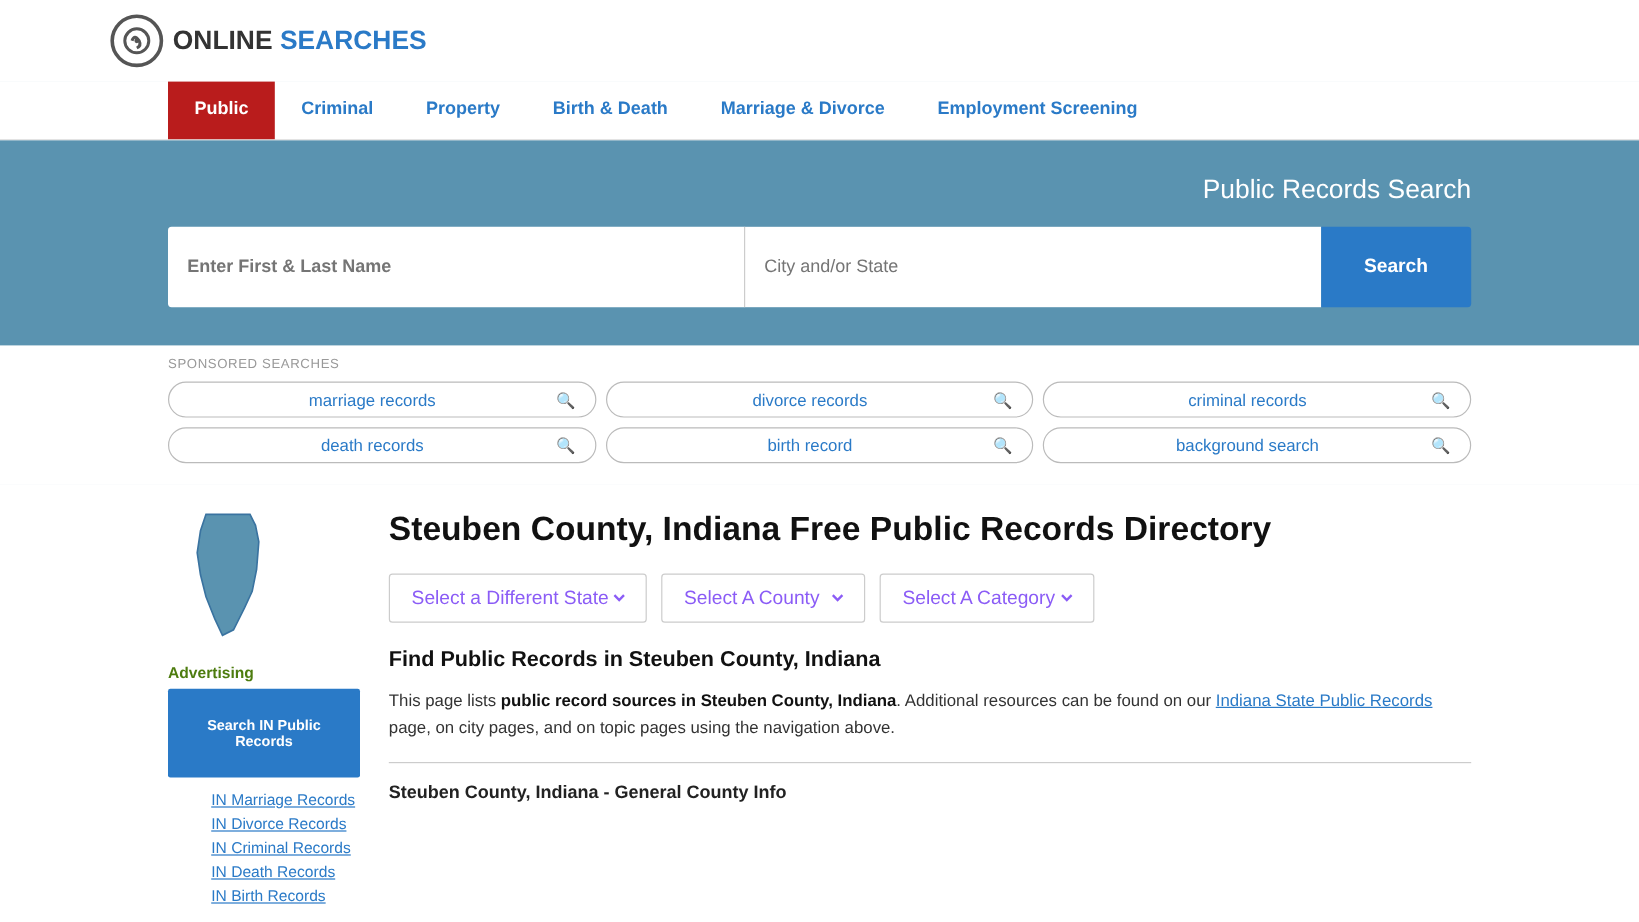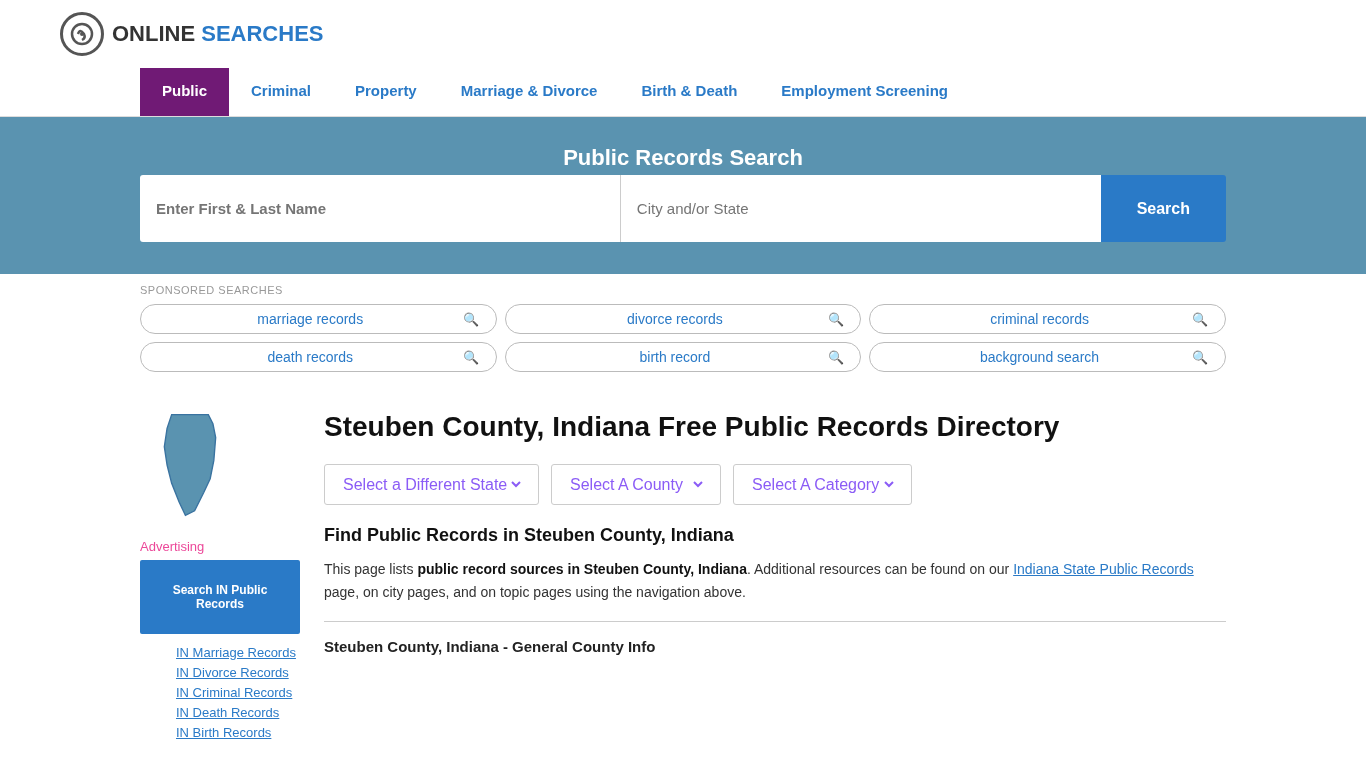--- a/index.html
+++ b/index.html
@@ -6,7 +6,7 @@
     body { font-family: Arial, sans-serif; background: #e8eef2; font-size: 14px; color: #333; }
 
     
-    .header { background: #fff; padding: 12px 60px; display: flex; align-items: center; }
+    .header { background: #fff; padding: 12px 92px; display: flex; align-items: center; }
     .logo-icon { width: 44px; height: 44px; border-radius: 50%; border: 3px solid #555; display: flex; align-items: center; justify-content: center; margin-right: 8px; }
     .logo-icon svg { width: 24px; height: 24px; }
     .logo-text { font-size: 22px; font-weight: 900; }

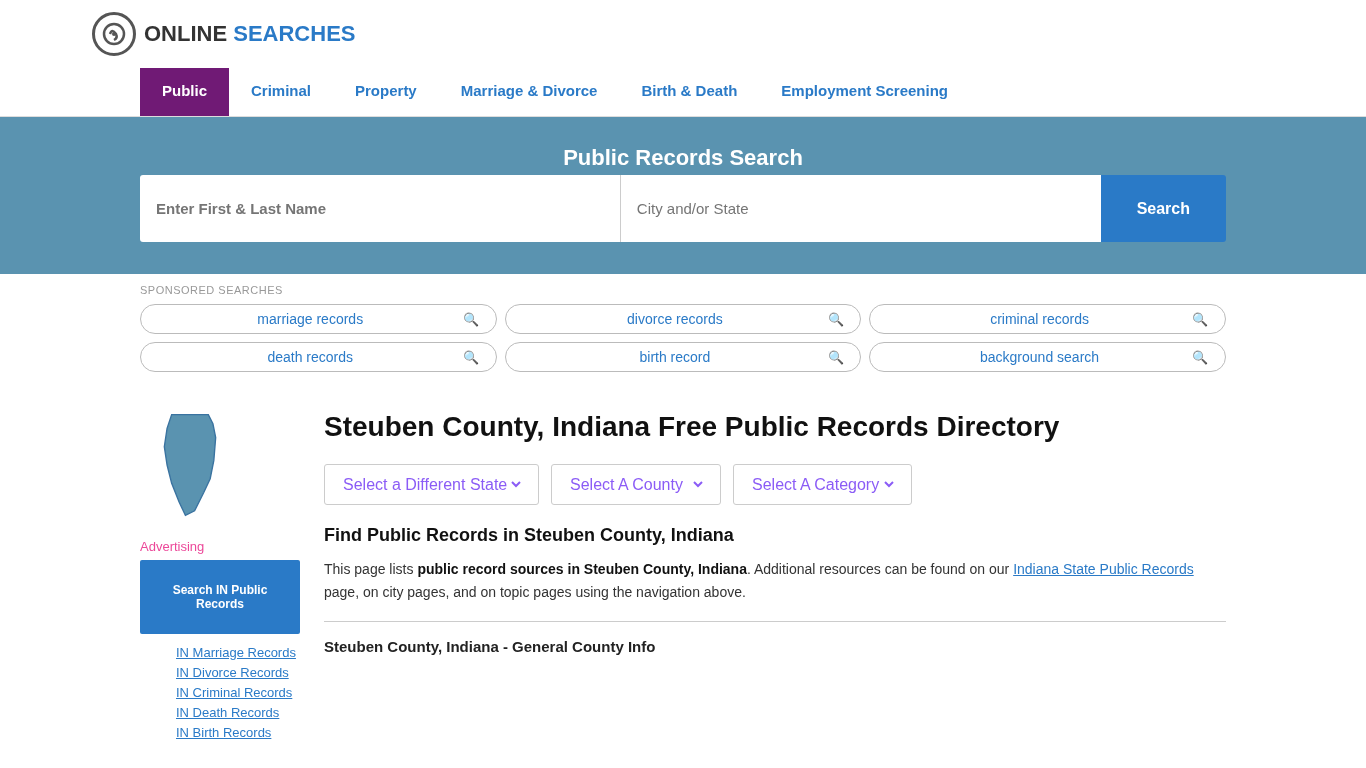--- a/index.html
+++ b/index.html
@@ -17,7 +17,7 @@
     .nav { background: #fff; border-bottom: 1px solid #ddd; }
     .nav-inner { display: flex; padding: 0 140px; }
     .nav-item { padding: 14px 22px; font-size: 15px; font-weight: 600; cursor: pointer; color: #2a7ac7; text-decoration: none; border-bottom: 3px solid transparent; }
-    .nav-item.active { background: #701a75; color: #fff; }
+    .nav-item.active { background: #b91c1c; color: #fff; }
 
     
     .hero { background: #5a93b0; padding: 28px 140px 32px; }

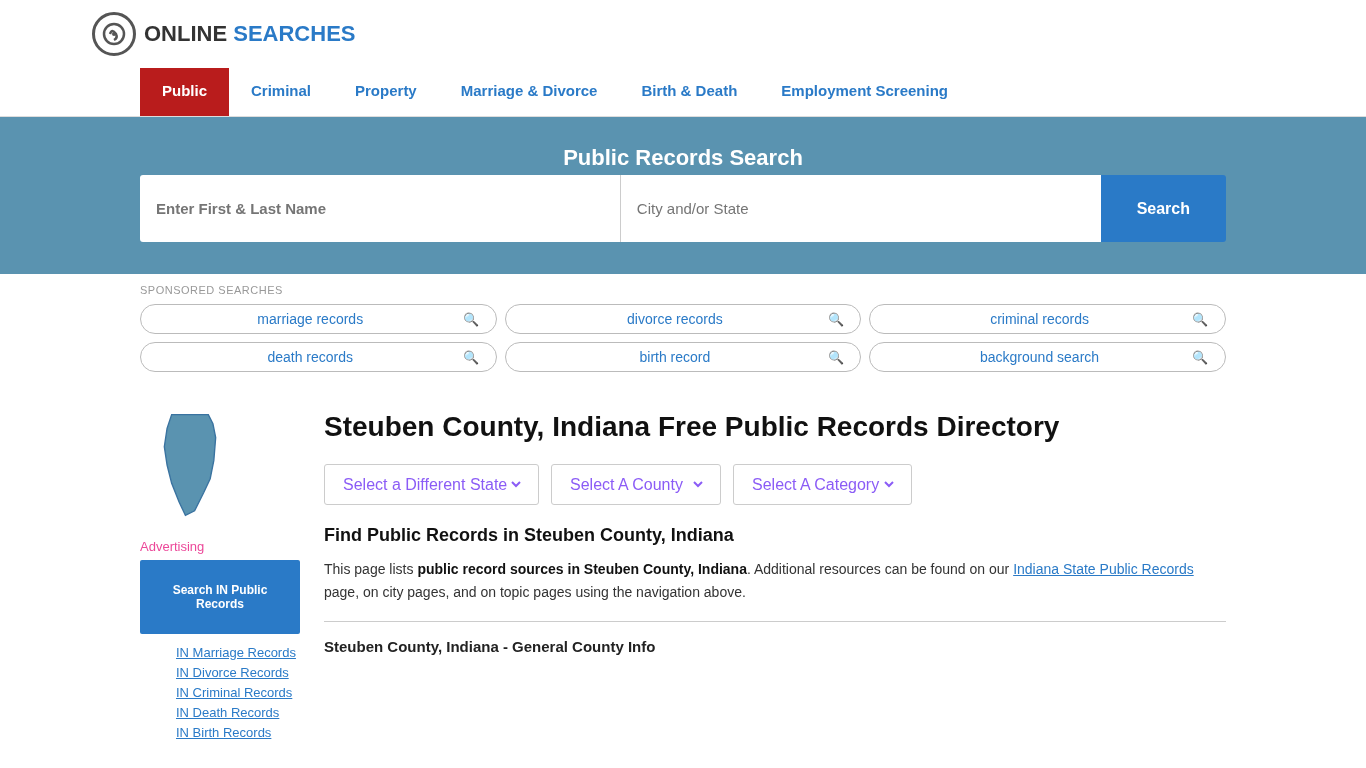--- a/index.html
+++ b/index.html
@@ -87,8 +87,8 @@
     <a class="nav-item active">Public</a>
     <a class="nav-item">Criminal</a>
     <a class="nav-item">Property</a>
+    <a class="nav-item">Birth &amp; Death</a>
     <a class="nav-item">Marriage &amp; Divorce</a>
-    <a class="nav-item">Birth &amp; Death</a>
     <a class="nav-item">Employment Screening</a>
   </div>
 </nav>

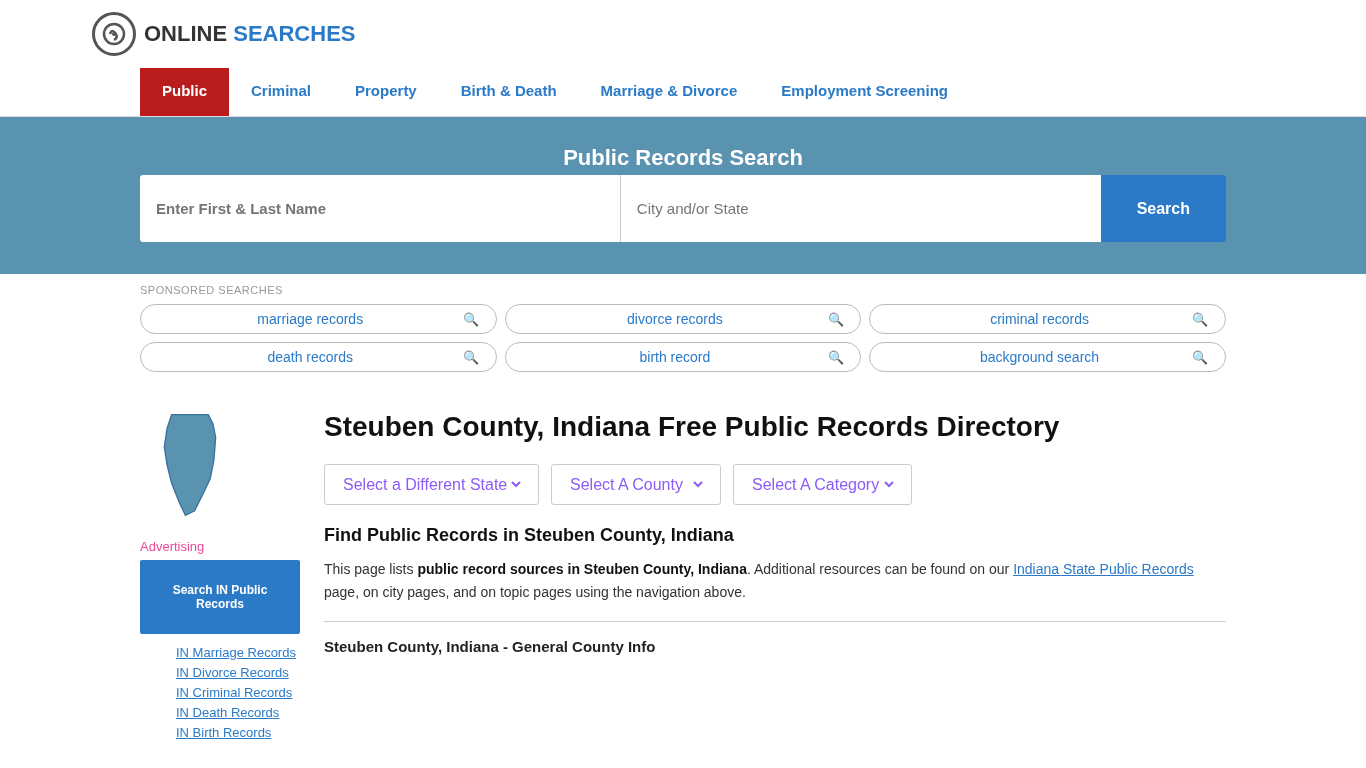--- a/index.html
+++ b/index.html
@@ -21,7 +21,7 @@
 
     
     .hero { background: #5a93b0; padding: 28px 140px 32px; }
-    .hero-title { text-align: center; color: #fff; font-size: 22px; font-weight: 700; margin-bottom: 4px; }
+    .hero-title { text-align: right; color: #fff; font-size: 22px; font-weight: 400; margin-bottom: 18px; }
     .search-row { display: flex; gap: 0; }
     .search-name { flex: 1; padding: 25px 16px; border: none; font-size: 15px; outline: none; border-radius: 3px 0 0 3px; color: #c2410c; font-weight: bold; }
     .search-location { flex: 1; padding: 14px 16px; border: none; border-left: 1px solid #ccc; font-size: 15px; outline: none; color: #999; }

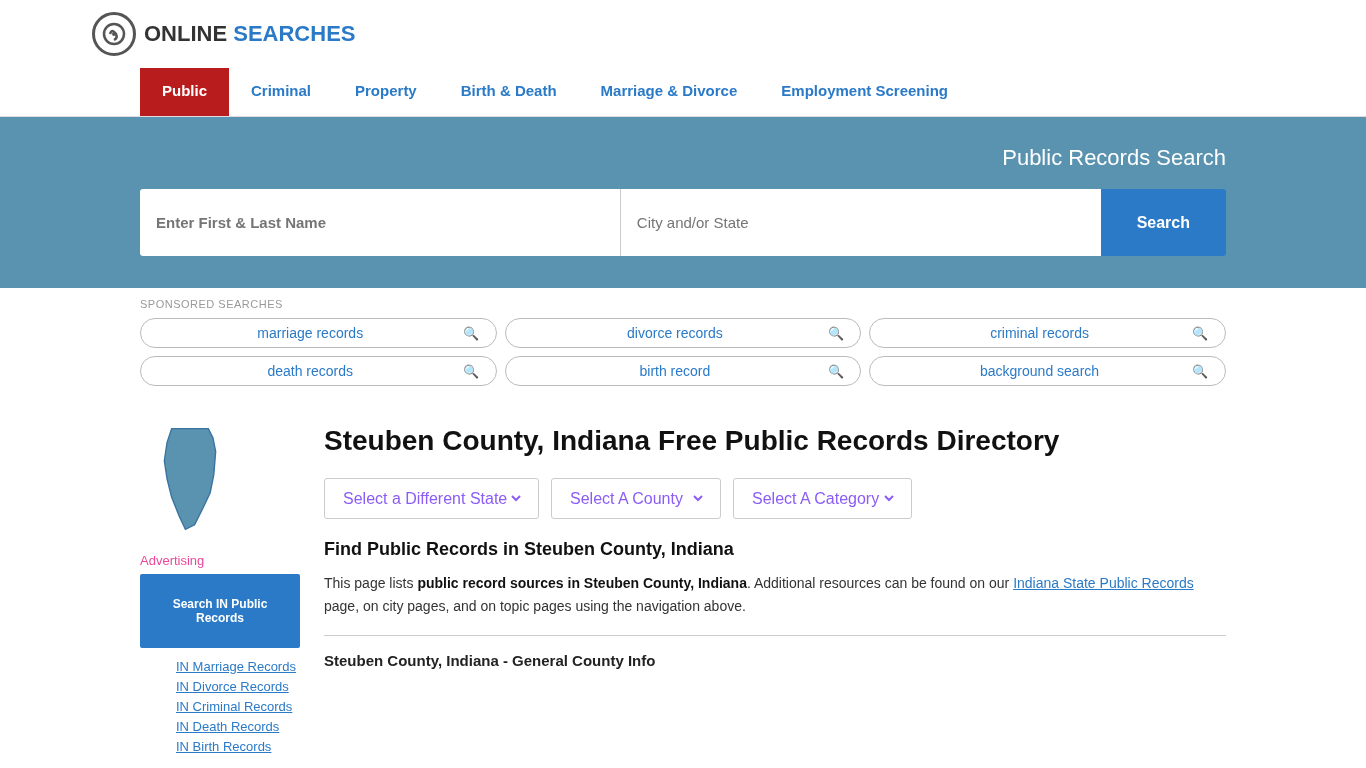--- a/index.html
+++ b/index.html
@@ -44,7 +44,7 @@
     .state-map { margin-bottom: 16px; }
     .state-map svg { width: 100px; height: 110px; }
 
-    .advertising-label { font-size: 13px; font-weight: 400; color: #ec4899; margin-bottom: 6px; }
+    .advertising-label { font-size: 13px; font-weight: 700; color: #4d7c0f; margin-bottom: 6px; }
     .ad-btn { background: #2a7ac7; color: #fff; border: none; padding: 23px 10px; font-size: 12px; font-weight: 700; cursor: pointer; border-radius: 2px; display: block; width: 100%; text-align: center; margin-bottom: 10px; }
     .sidebar-links { list-style: none; }
     .sidebar-links li { margin-bottom: 4px; }

